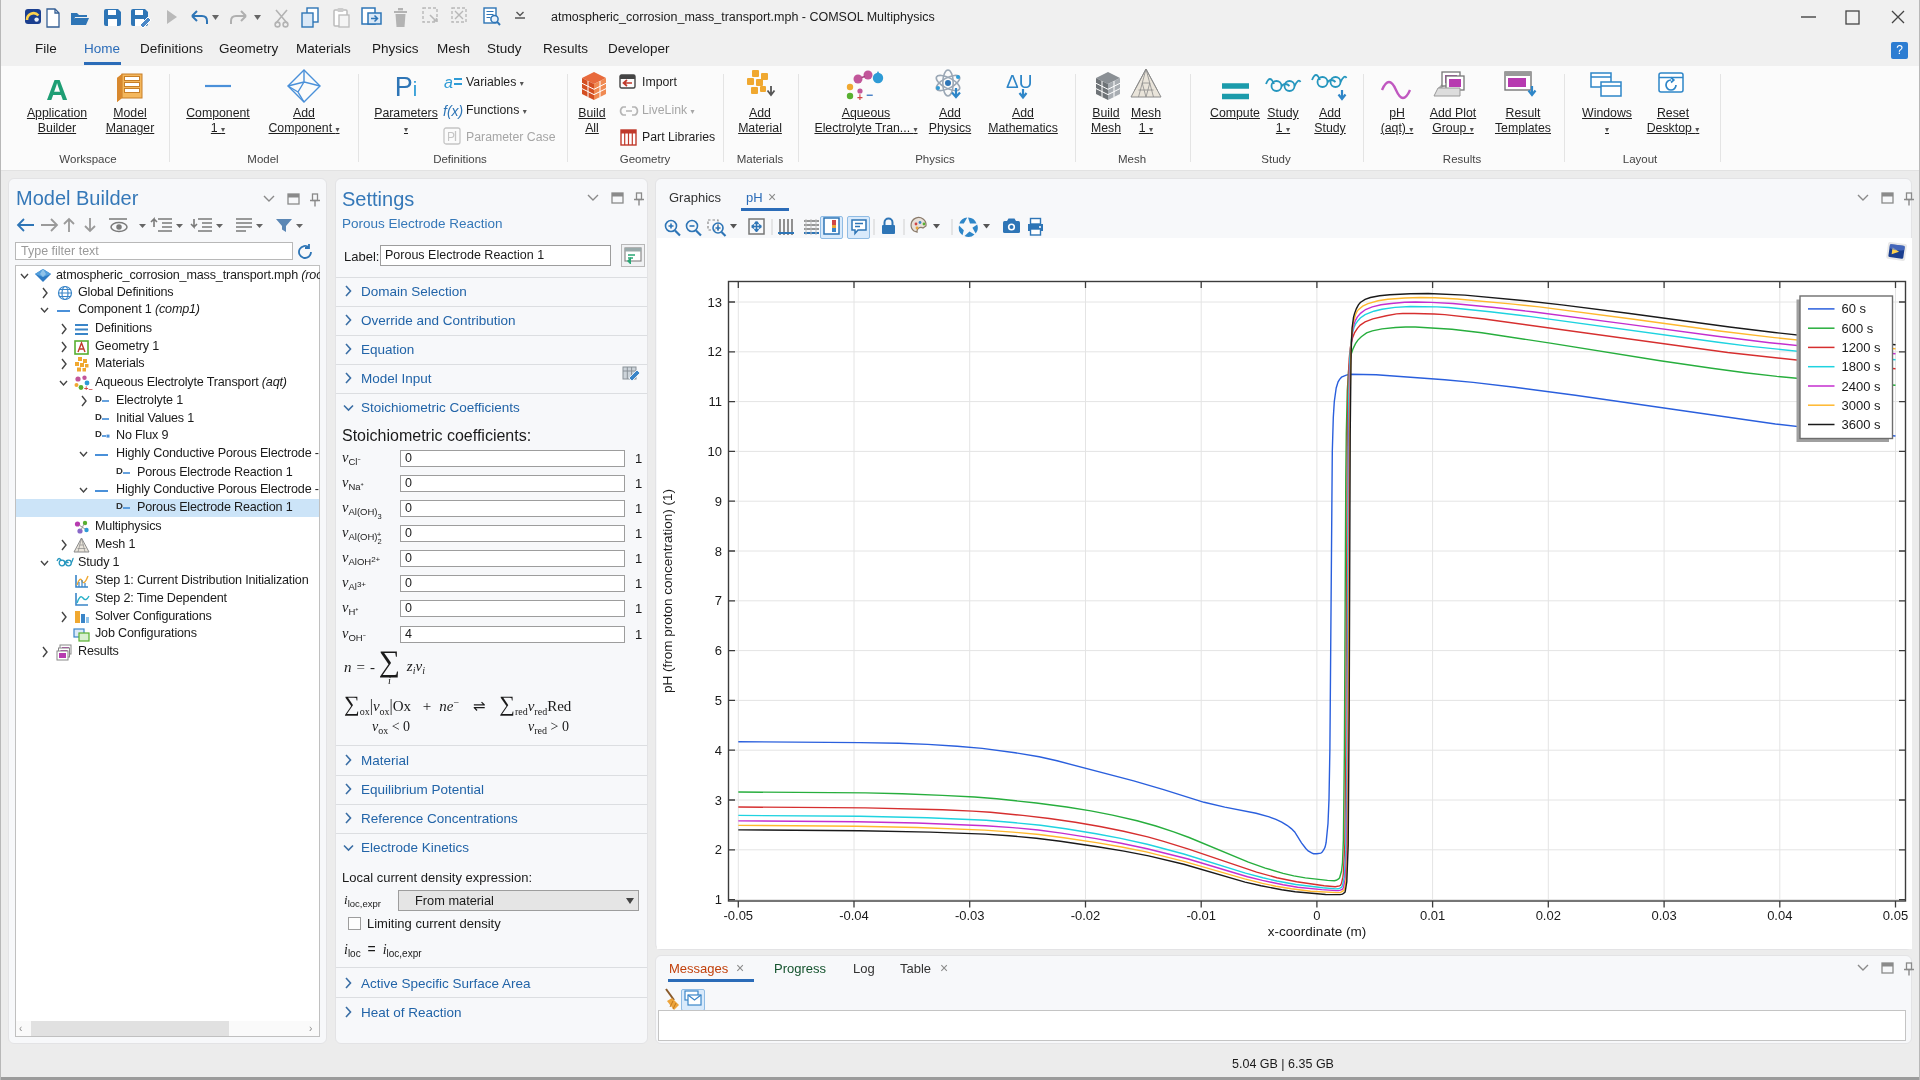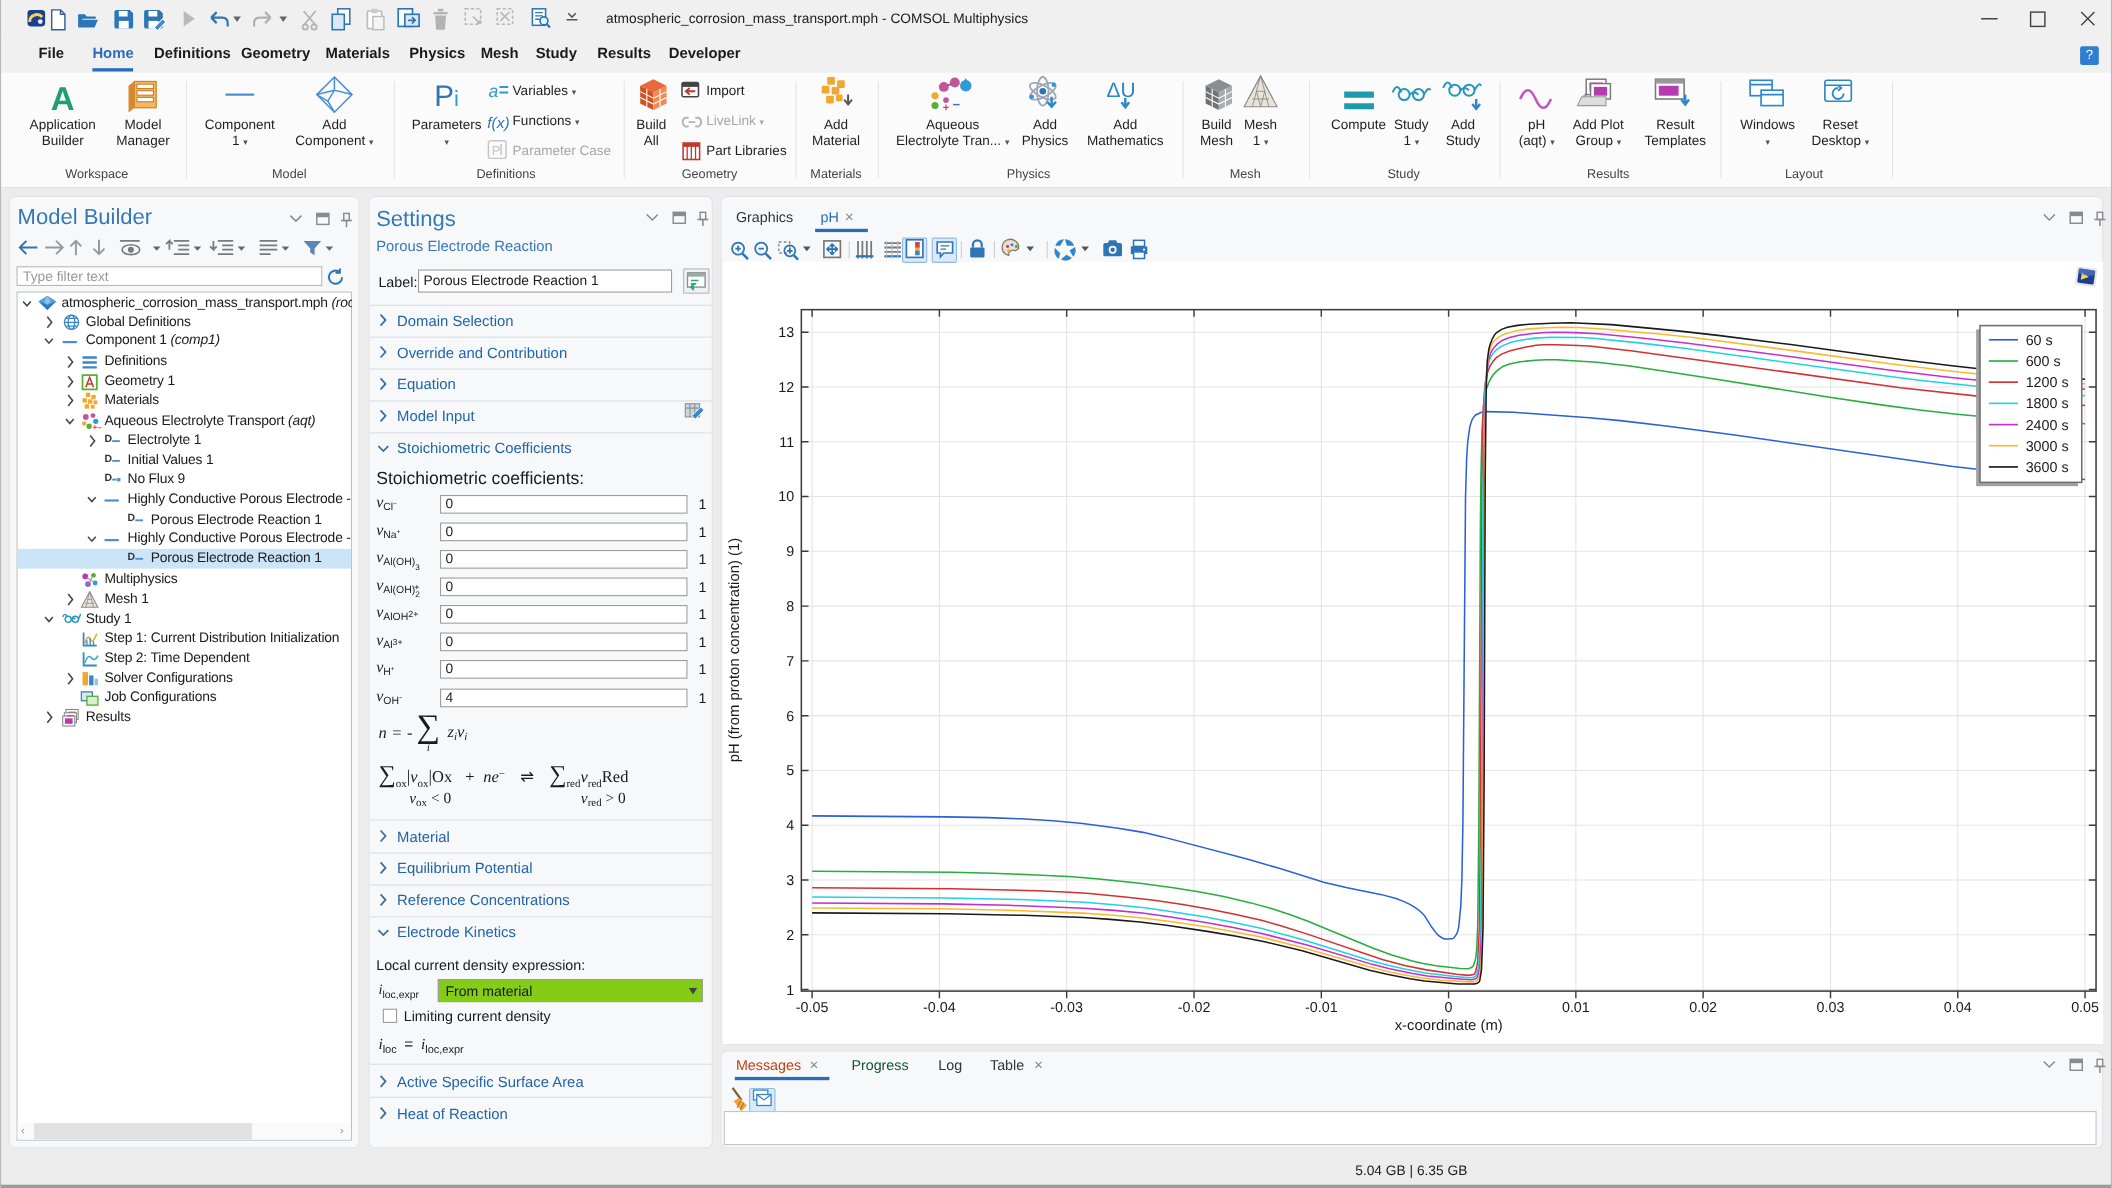--- a/index.html
+++ b/index.html
@@ -10,7 +10,7 @@
   
   #titlebar { left:0; top:0; width:1920px; height:36px; background:#f0f0f0; }
   #tabrow { left:0; top:36px; width:1920px; height:30px; background:#f0f0f0; }
-  .menutab { position:absolute; top:41px; font-size:13.5px; color:#1a1a1a;font-weight:bold; }
+  .menutab { position:absolute; top:41px; font-size:13.5px; color:#1a1a1a; }
   #ribbon { left:0; top:66px; width:1920px; height:105px; background:#fbfbfb; border-bottom:1px solid #e2e2e2; }
   .rsep { position:absolute; top:8px; width:1px; height:88px; background:#e4e4e4; }
   .rlabel { position:absolute; top:153px; font-size:11.5px; color:#444; }

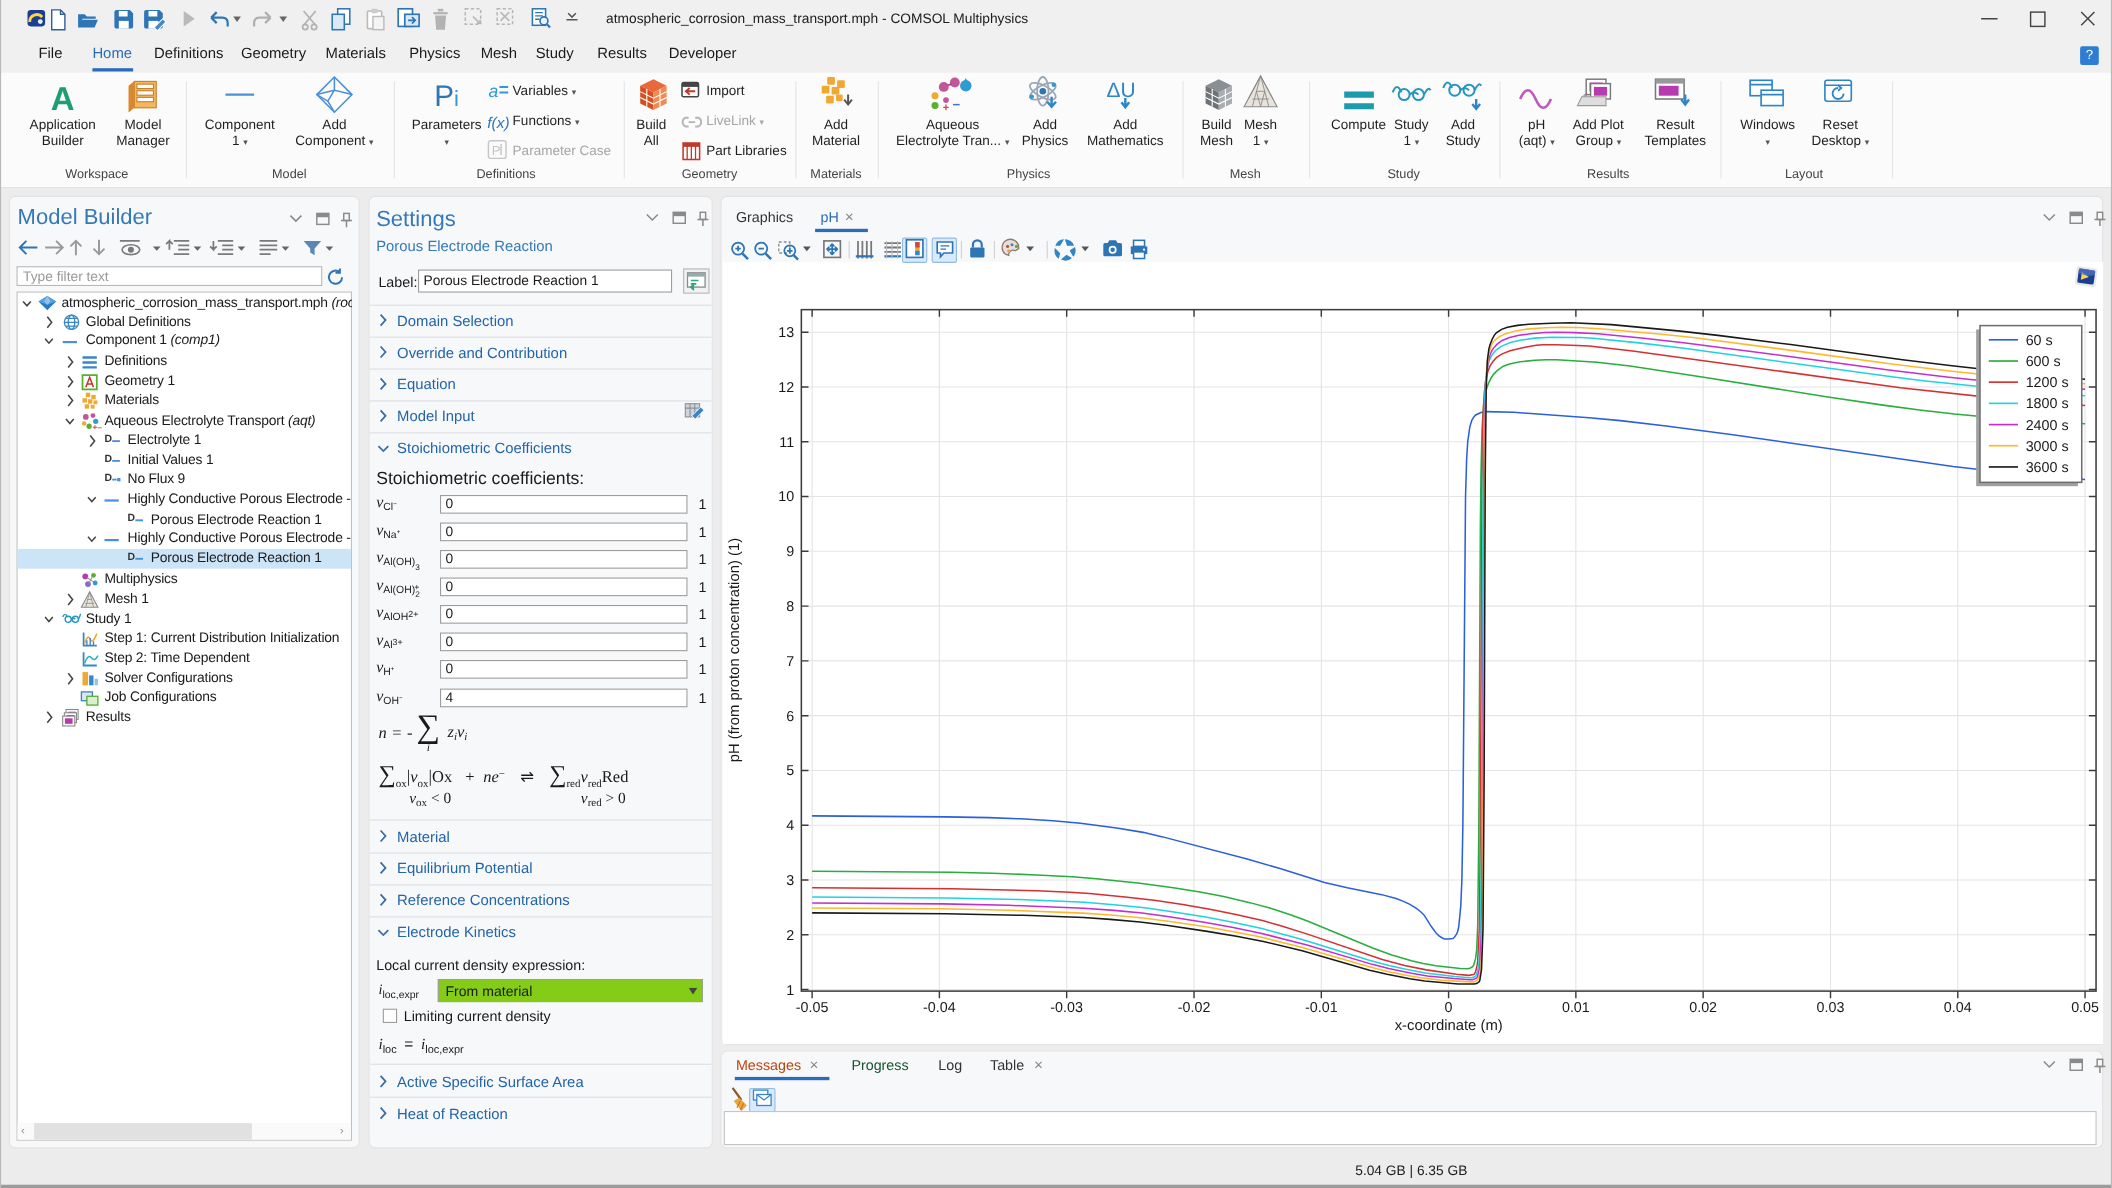--- a/index.html
+++ b/index.html
@@ -14,7 +14,7 @@
   #ribbon { left:0; top:66px; width:1920px; height:105px; background:#fbfbfb; border-bottom:1px solid #e2e2e2; }
   .rsep { position:absolute; top:8px; width:1px; height:88px; background:#e4e4e4; }
   .rlabel { position:absolute; top:153px; font-size:11.5px; color:#444; }
-  .rbtn { position:absolute; top:106px; font-size:12.3px; color:#1f1f1f; text-align:center; line-height:15px; }
+  .rbtn { position:absolute; top:106px; font-size:12.3px; color:#1f1f1f; text-align:center; line-height:15px;text-decoration:underline; }
   .rsmall { position:absolute; font-size:12.3px; color:#1f1f1f; white-space:nowrap; }
   .gray { color:#a6a6a6; }
   .car { color:#555; font-size:8px; }

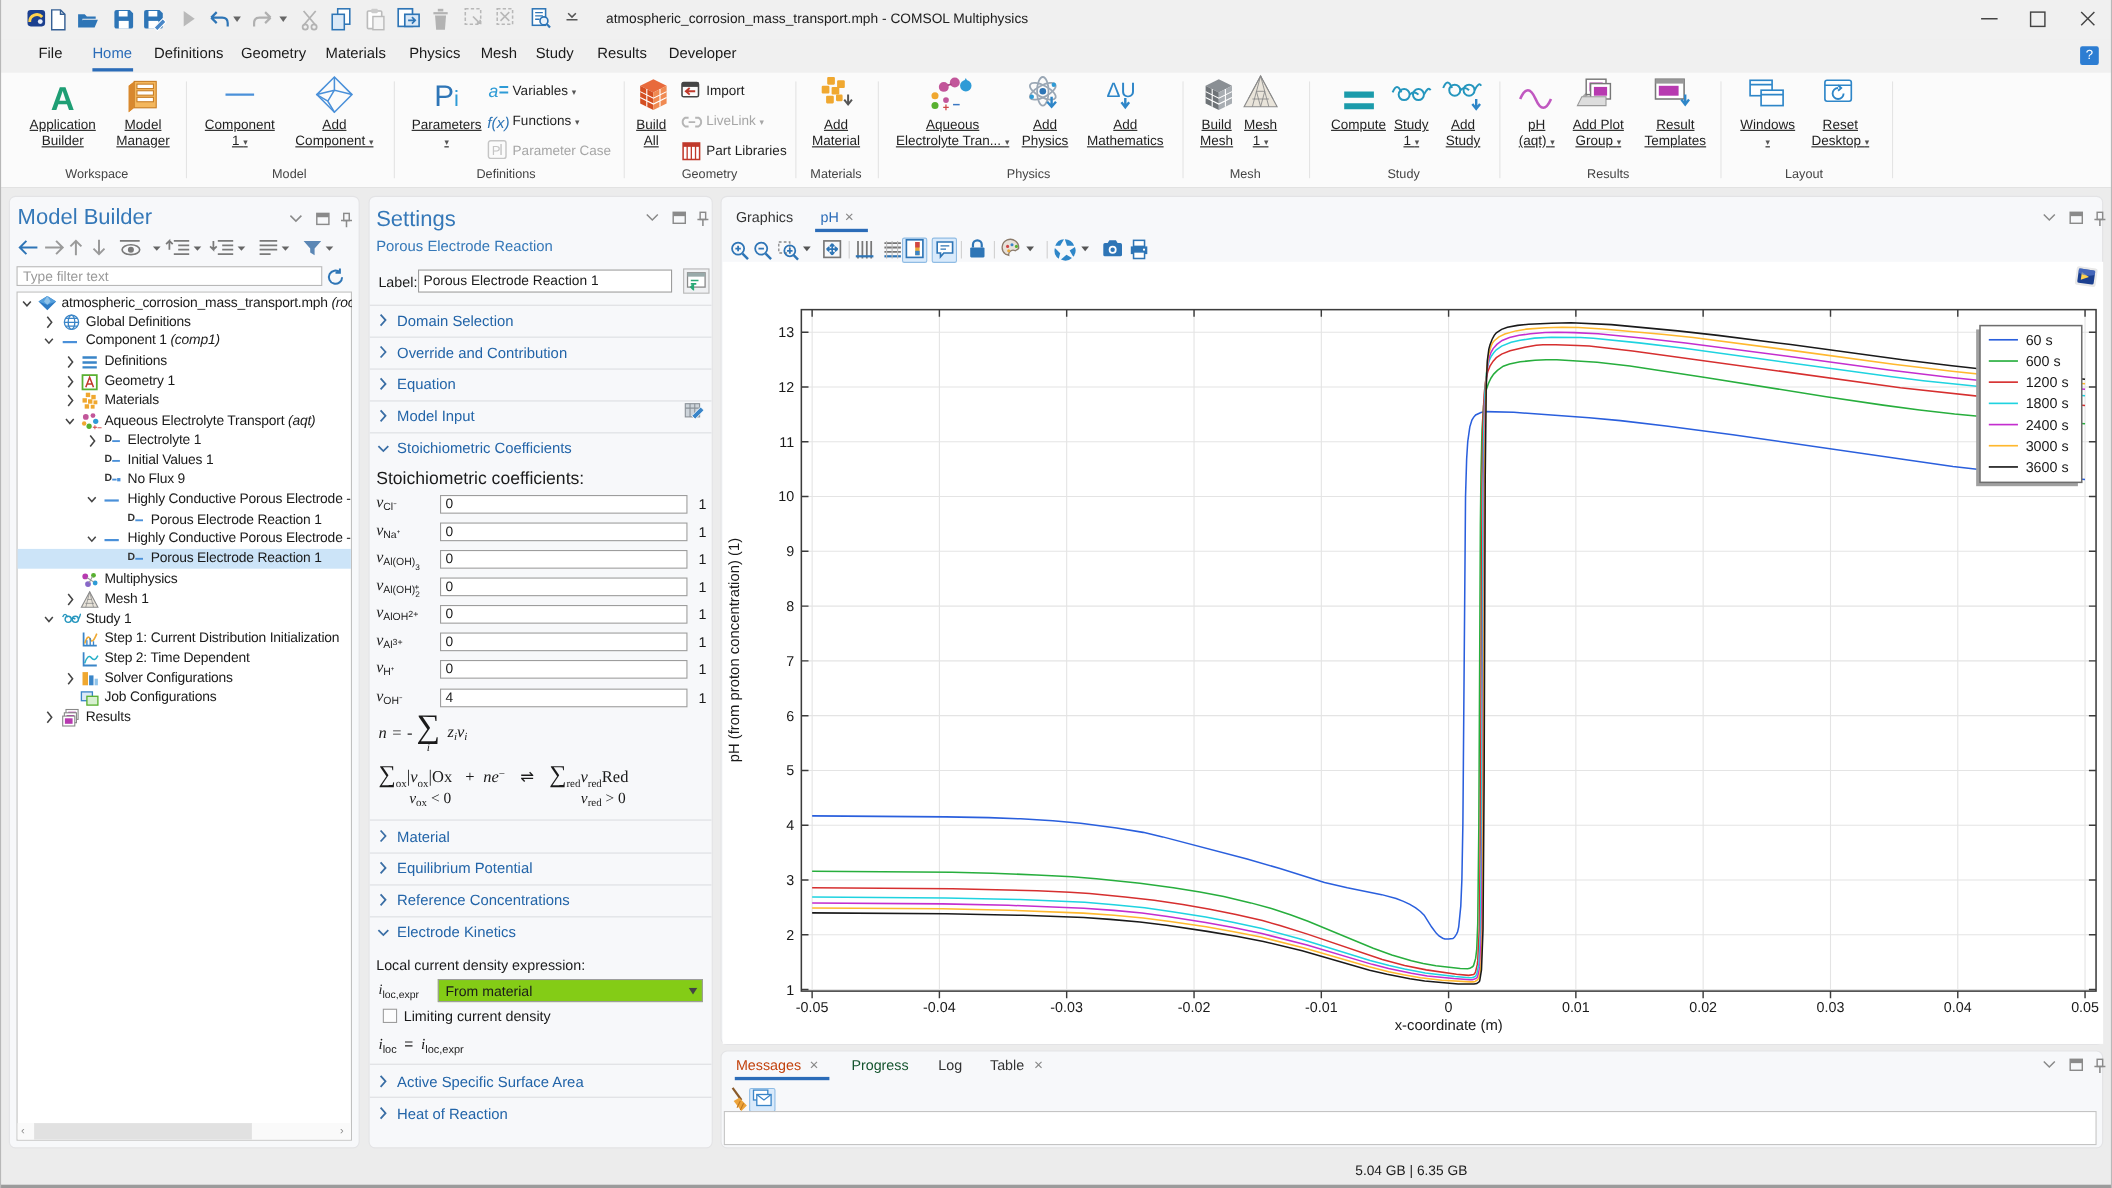--- a/index.html
+++ b/index.html
@@ -618,7 +618,7 @@
   <div class="sechead" style="left:25px;top:661px">Electrode Kinetics</div>
 
   <div class="abs" style="left:6px;top:691px;font-size:13px">Local current density expression:</div>
-  <div class="abs" style="left:62px;top:711px;width:241px;height:21px;background:#84cc16;border:1px solid #9d9d9d;font-size:12.8px;line-height:19px;padding-left:6px">From material</div>
+  <div class="abs" style="left:62px;top:711px;width:241px;height:21px;background:#e5e5e5;border:1px solid #9d9d9d;font-size:12.8px;line-height:19px;padding-left:16px">From material</div>
   <svg class="abs" style="left:290px;top:719px" width="10" height="8">
       <path d="M0 0 h8 l-4 6 z" fill="#444"></path>
     </svg>

